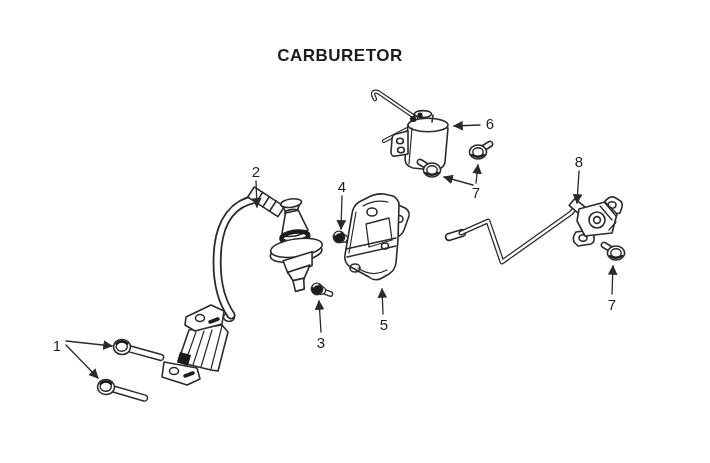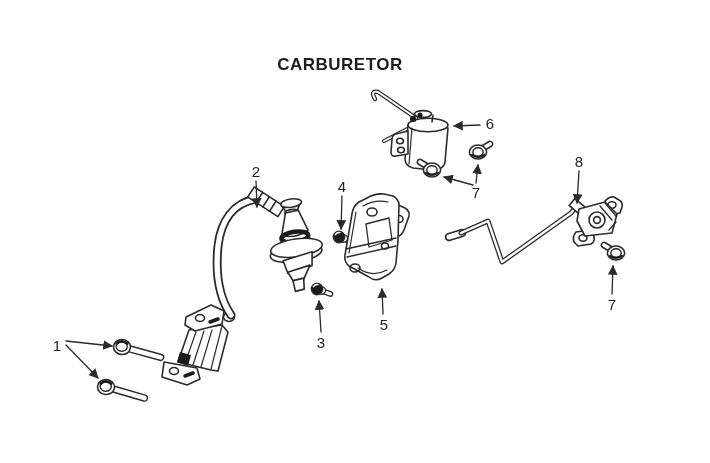--- a/index.html
+++ b/index.html
@@ -9,7 +9,7 @@
   }
   .diagram-svg{position:absolute;left:0;top:0;}
   .page-title{
-    position:absolute;left:340px;top:65px;transform:translate(-50%,-50%);
+    position:absolute;left:340px;top:56px;transform:translate(-50%,-50%);
     font-size:17px;font-weight:bold;color:#1c1c1c;letter-spacing:.5px;white-space:nowrap;
   }
   .lbl{

